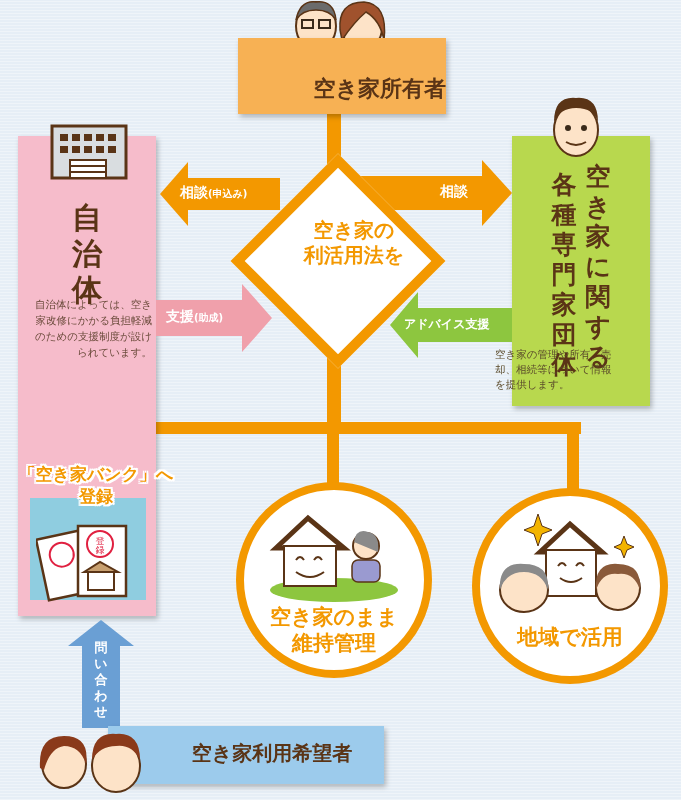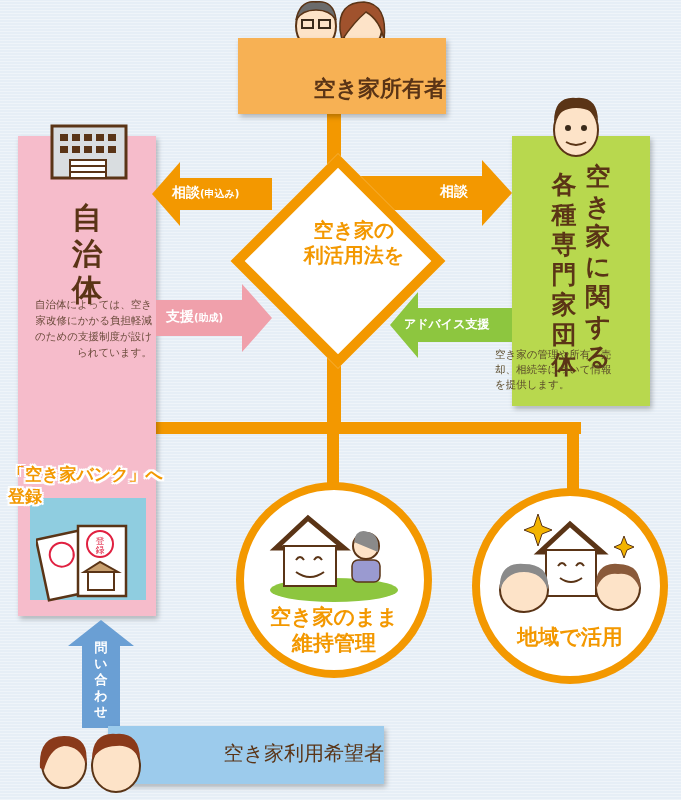--- a/index.html
+++ b/index.html
@@ -142,7 +142,7 @@
 </div>
 <div class="abs" id="expert-desc">空き家の管理や所有、売却、相続等について情報を提供します。</div>
 
-<div class="abs" style="left:152px;top:162px;width:104px;height:64px;">
+<div class="abs" style="left:160px;top:162px;width:104px;height:64px;">
   <svg width="120" height="64" viewBox="0 0 120 64">
       <polygon points="0,32 28,0 28,16 120,16 120,48 28,48 28,64" fill="#f39800"></polygon>
     </svg>

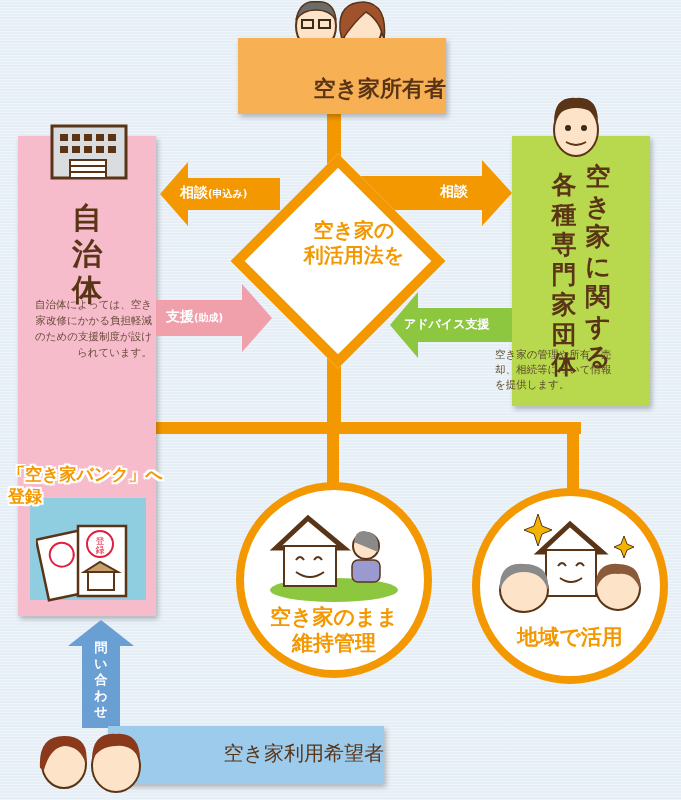--- a/index.html
+++ b/index.html
@@ -20,7 +20,7 @@
   #gov-desc{left:34px;top:296px;width:118px;font-size:10.5px;line-height:16px;color:#6a4a3a;text-align:right;}
   
   #bank-box{left:30px;top:498px;width:116px;height:102px;background:#8fcde0;}
-  #bank-label{left:8px;top:463px;width:190px;font-size:17px;font-weight:bold;color:#f39800;line-height:22px;
+  #bank-label{left:1px;top:463px;width:190px;text-align:center;font-size:17px;font-weight:bold;color:#f39800;line-height:22px;
     text-shadow:2px 0 #fff,-2px 0 #fff,0 2px #fff,0 -2px #fff,2px 2px #fff,-2px -2px #fff,2px -2px #fff,-2px 2px #fff;}
   
   #expert-panel{left:512px;top:136px;width:138px;height:270px;background:#b8d84e;}

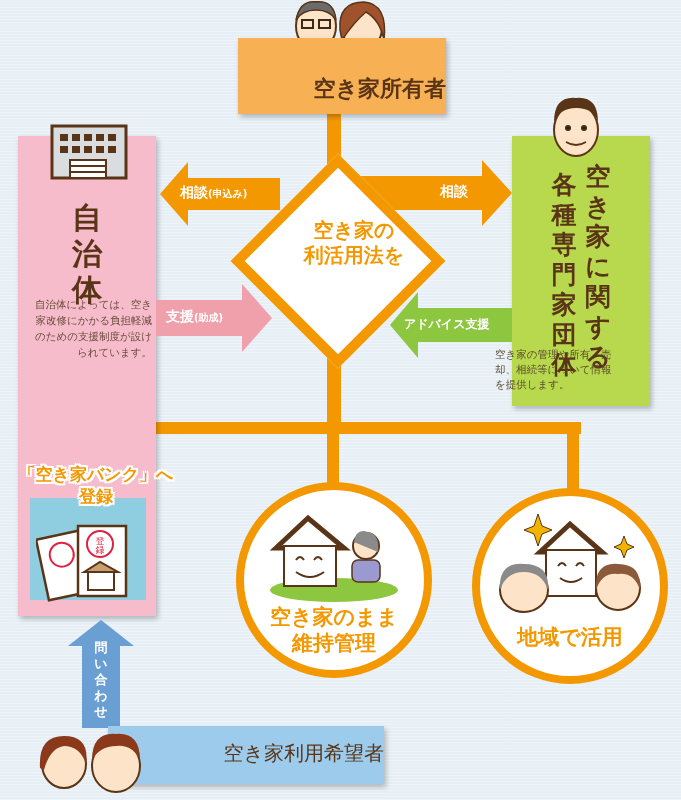--- a/index.html
+++ b/index.html
@@ -37,7 +37,7 @@
   .circle-text{position:absolute;text-align:center;font-weight:bold;color:#f39800;font-size:21px;line-height:26px;}
   
   #seeker-box{left:108px;top:726px;width:276px;height:58px;background:#9ccbec;}
-  #seeker-label{left:160px;top:740px;width:224px;text-align:right;font-size:20px;font-weight:normal;color:#5a3416;}
+  #seeker-label{left:160px;top:740px;width:224px;text-align:center;font-size:20px;font-weight:bold;color:#5a3416;}
 </style>
 </head>
 <body>

